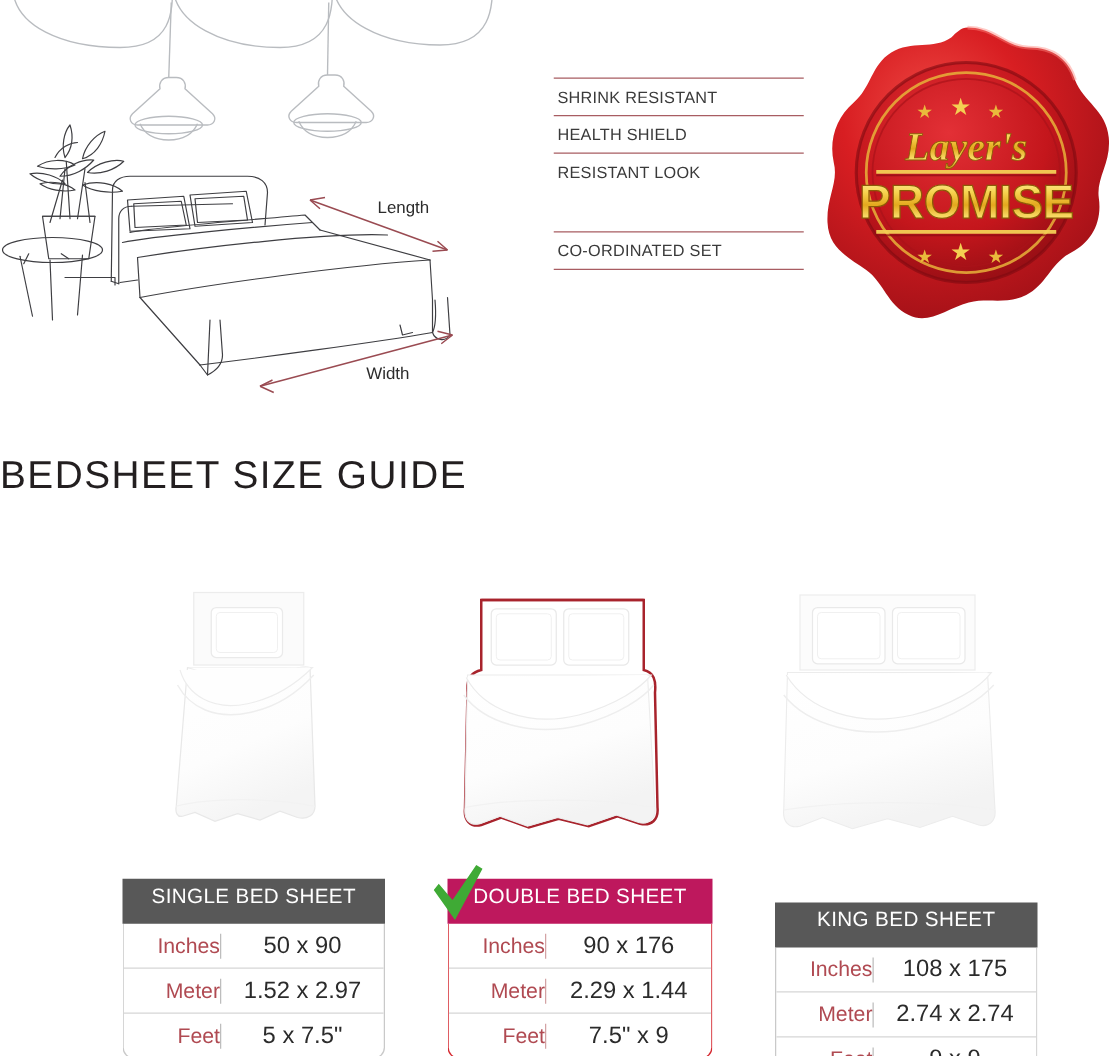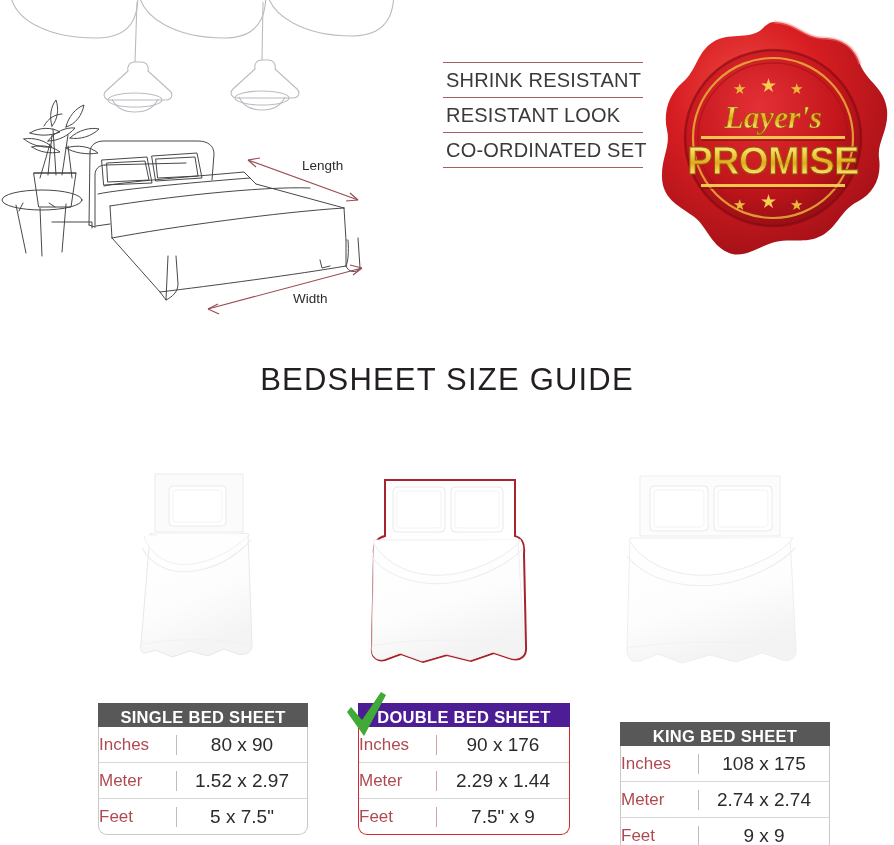--- a/index.html
+++ b/index.html
@@ -39,7 +39,7 @@
     border-bottom: 1.6px solid #a85d62;
   }
   .feature-label {
-    font-size: 20px;
+    font-size: 13px;
     letter-spacing: 0.2px;
     color: #3a3a3a;
     white-space: nowrap;

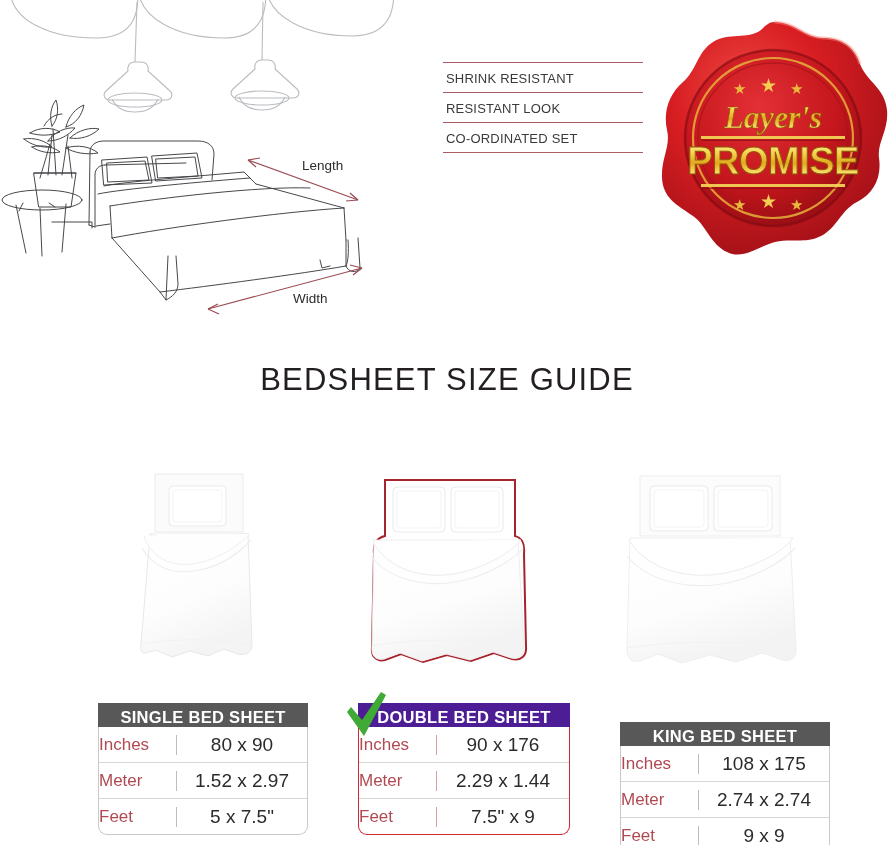--- a/index.html
+++ b/index.html
@@ -242,6 +242,9 @@
 <div id="features-list">
   <div class="feature-row">
     <span class="feature-label">SHRINK RESISTANT</span>
+  </div>
+  <div class="feature-row">
+    <span class="feature-label">HEALTH SHIELD</span>
   </div>
   <div class="feature-row">
     <span class="feature-label">RESISTANT LOOK</span>

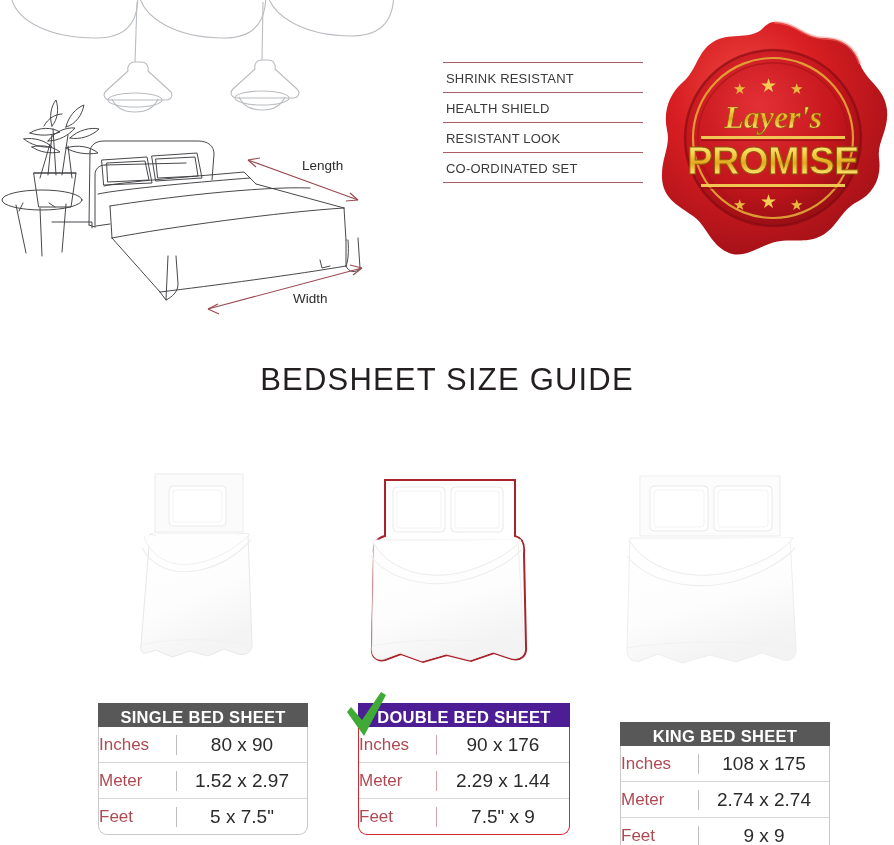--- a/index.html
+++ b/index.html
@@ -37,6 +37,7 @@
   }
   .feature-row:last-child {
     border-bottom: 1.6px solid #a85d62;
+    margin-top: 33px;
   }
   .feature-label {
     font-size: 13px;

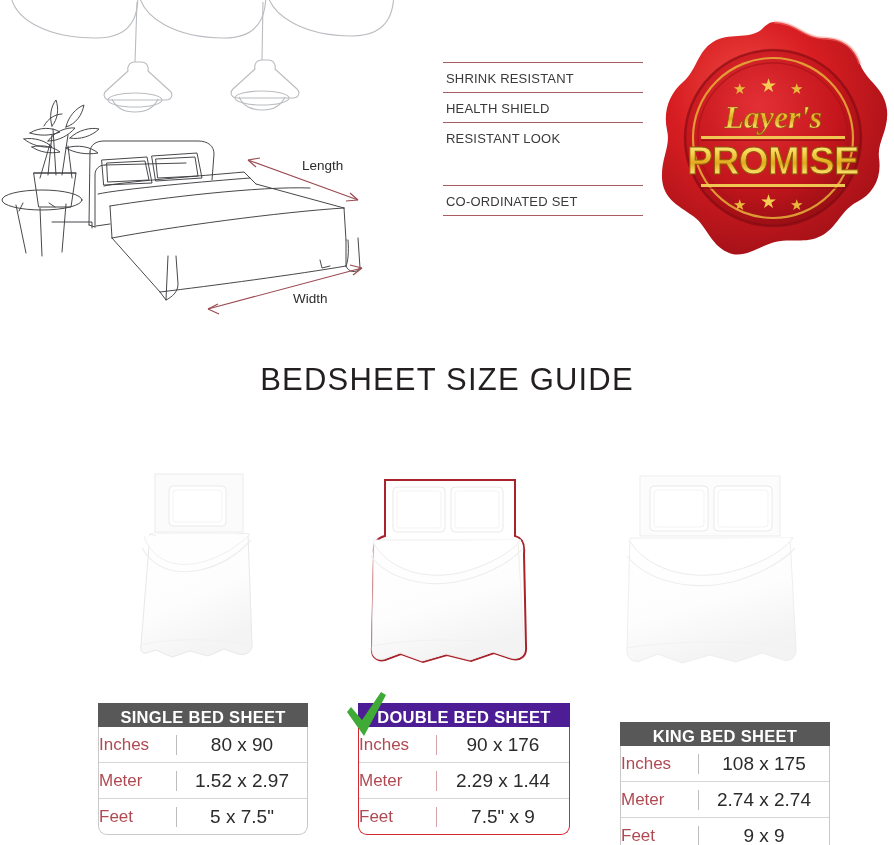--- a/index.html
+++ b/index.html
@@ -67,7 +67,6 @@
     left: 0;
     top: 362px;
     width: 894px;
-    text-align: center;
     font-size: 31px;
     letter-spacing: 1.2px;
     color: #231f20;

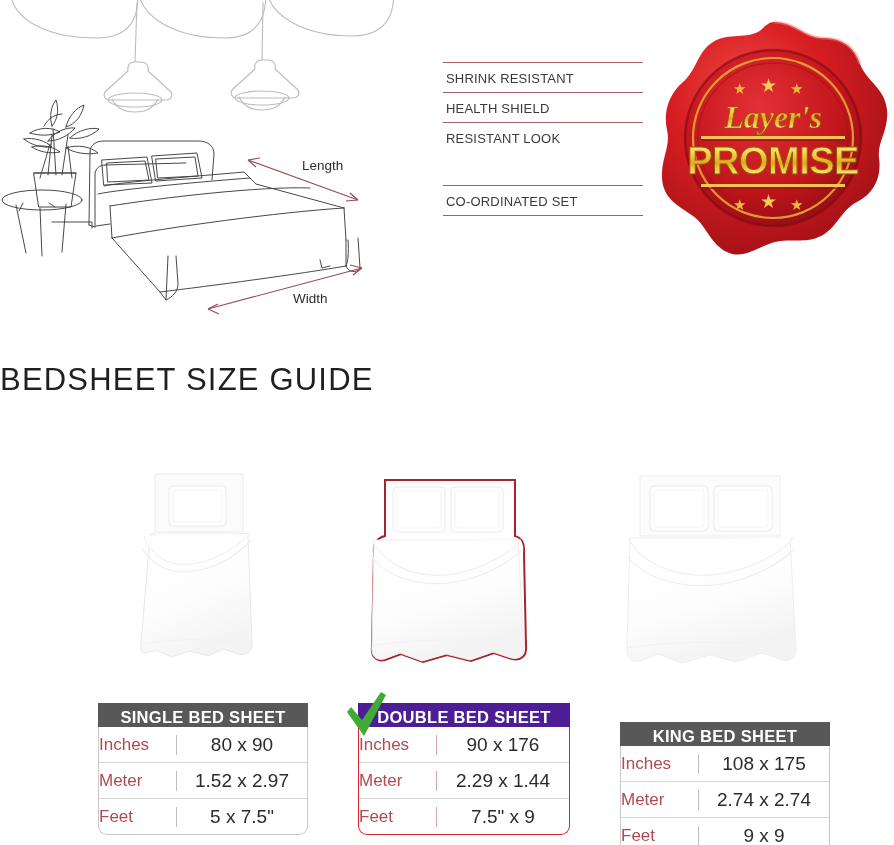--- a/index.html
+++ b/index.html
@@ -89,10 +89,10 @@
   .tbl-header {
     color: #ffffff;
     font-size: 16.5px;
-    font-weight: bold;
+    font-weight: normal;
     text-align: center;
     letter-spacing: 0.3px;
-    height: 24px;
+    height: 36px;
     line-height: 28px;
     font-family: "Liberation Sans", sans-serif;
     white-space: nowrap;

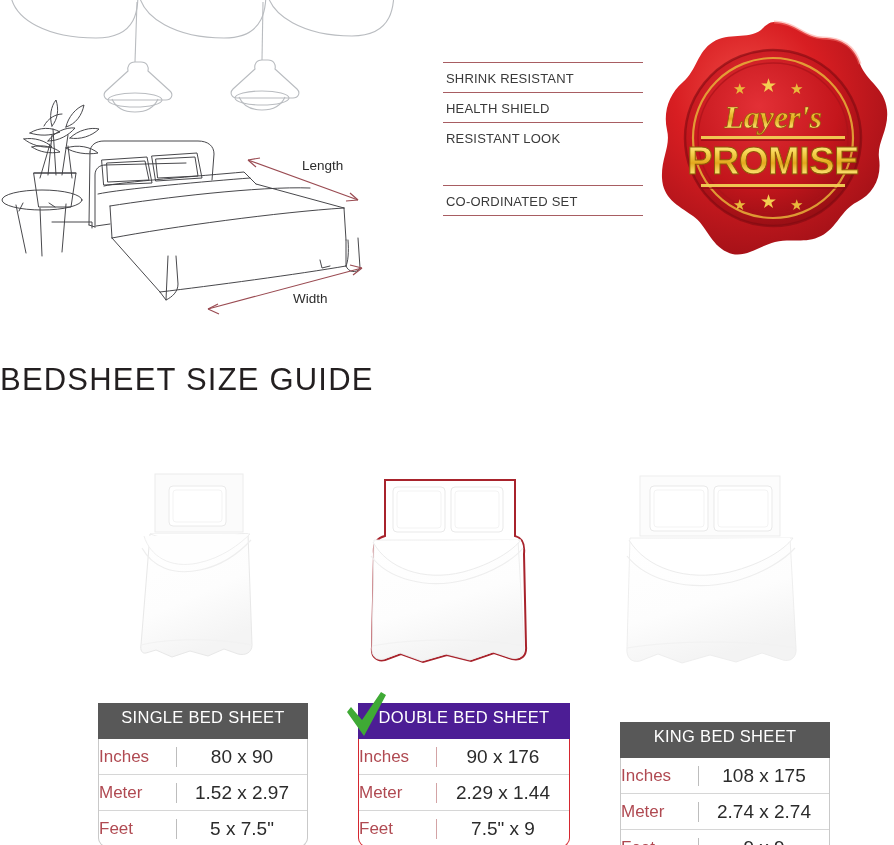--- a/index.html
+++ b/index.html
@@ -129,7 +129,7 @@
     font-family: "Liberation Sans", sans-serif;
   }
   .hdr-gray { background: #585858; }
-  .hdr-red  { background: #4c1d95; }
+  .hdr-red  { background: #be185d; }
   .tbl-body-red { border-color: #d5272f; }
   .tbl-body-red .tbl-key { border-right-color: #d3a3a5; }
 

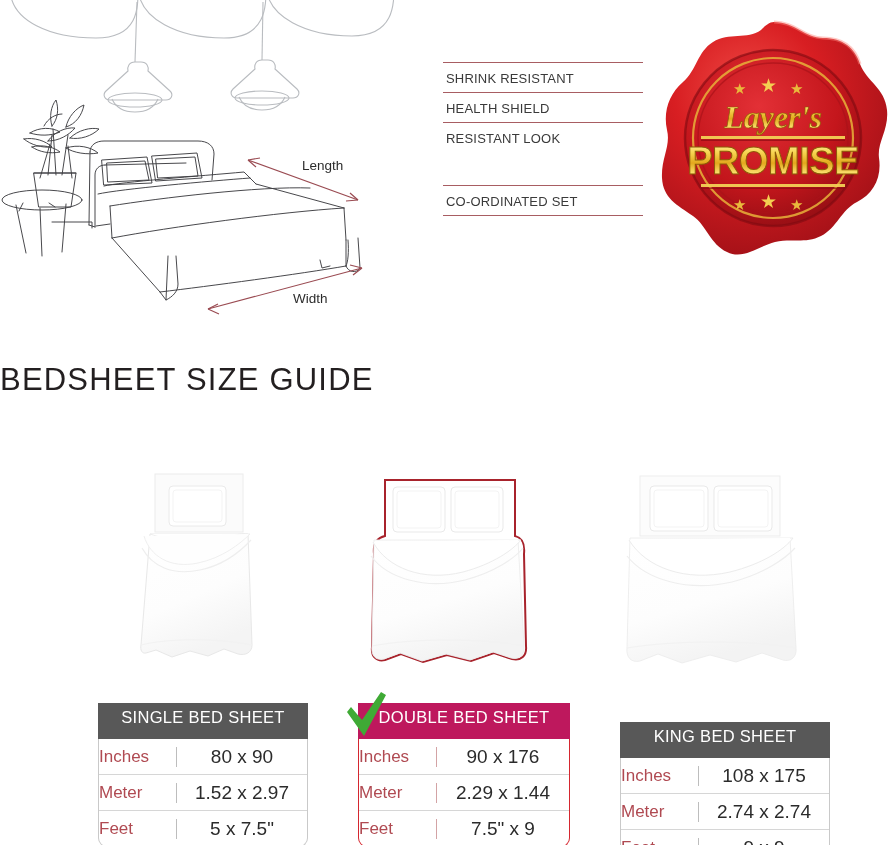--- a/index.html
+++ b/index.html
@@ -114,7 +114,7 @@
   }
   .tbl-key {
     width: 77px;
-    text-align: left;
+    text-align: right;
     color: #b04a52;
     font-size: 17px;
     font-family: "Liberation Sans", sans-serif;

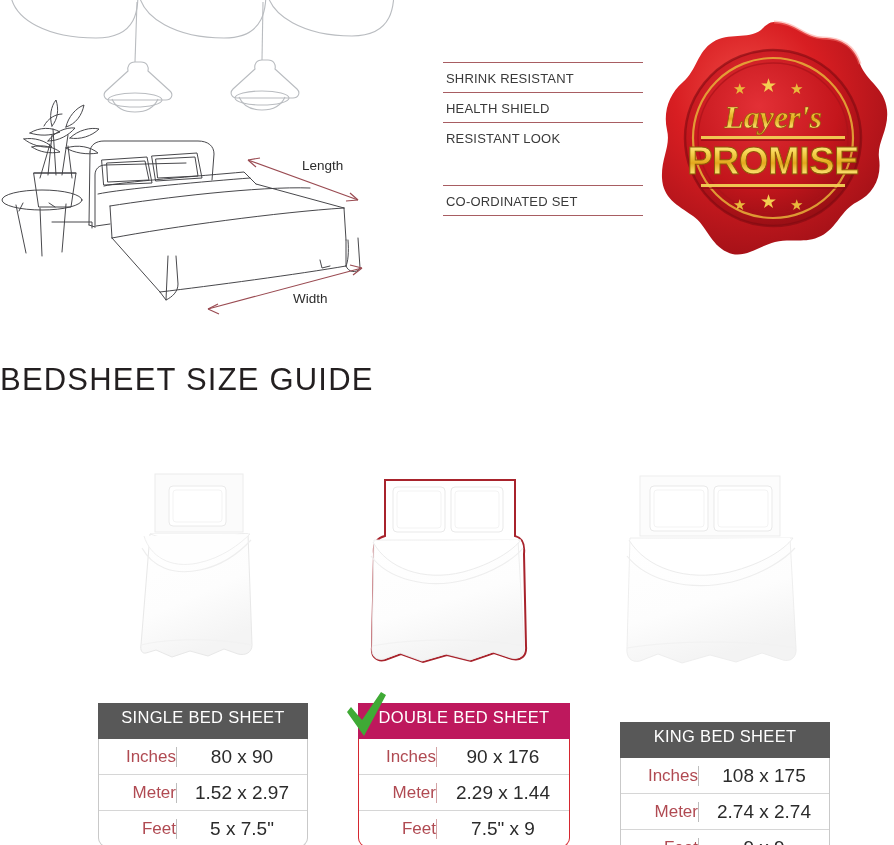--- a/index.html
+++ b/index.html
@@ -411,7 +411,7 @@
   <div class="tbl-body">
     <div class="tbl-row">
       <div class="tbl-key">Inches</div>
-      <div class="tbl-val">80 x 90</div>
+      <div class="tbl-val">50 x 90</div>
     </div>
     <div class="tbl-row">
       <div class="tbl-key">Meter</div>

